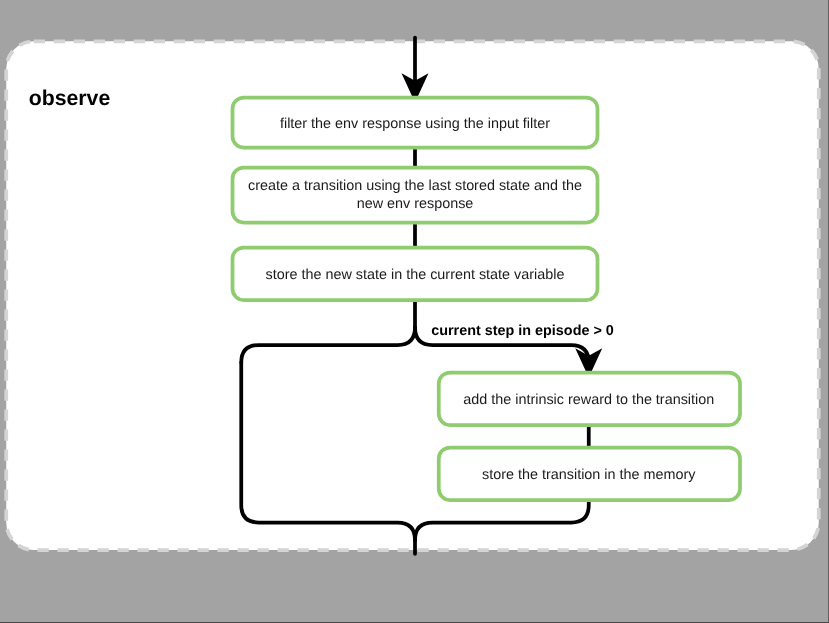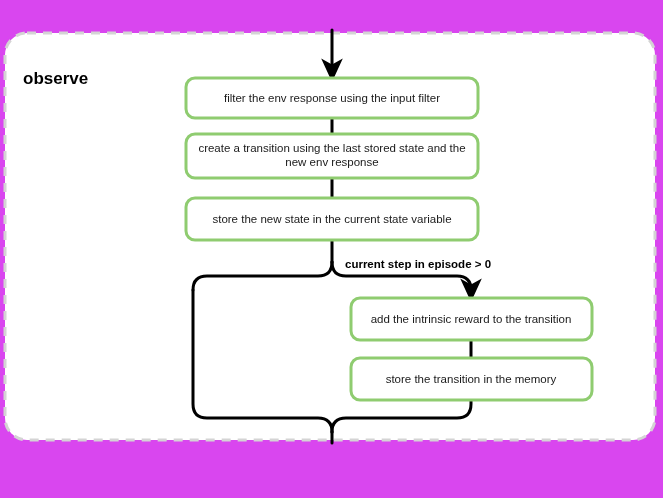--- a/index.html
+++ b/index.html
@@ -17,7 +17,7 @@
     position: relative;
     width: 663px;
     height: 498px;
-    background: #d946ef;
+    background: #a3a3a3;
   }
   #flow {
     position: absolute;

